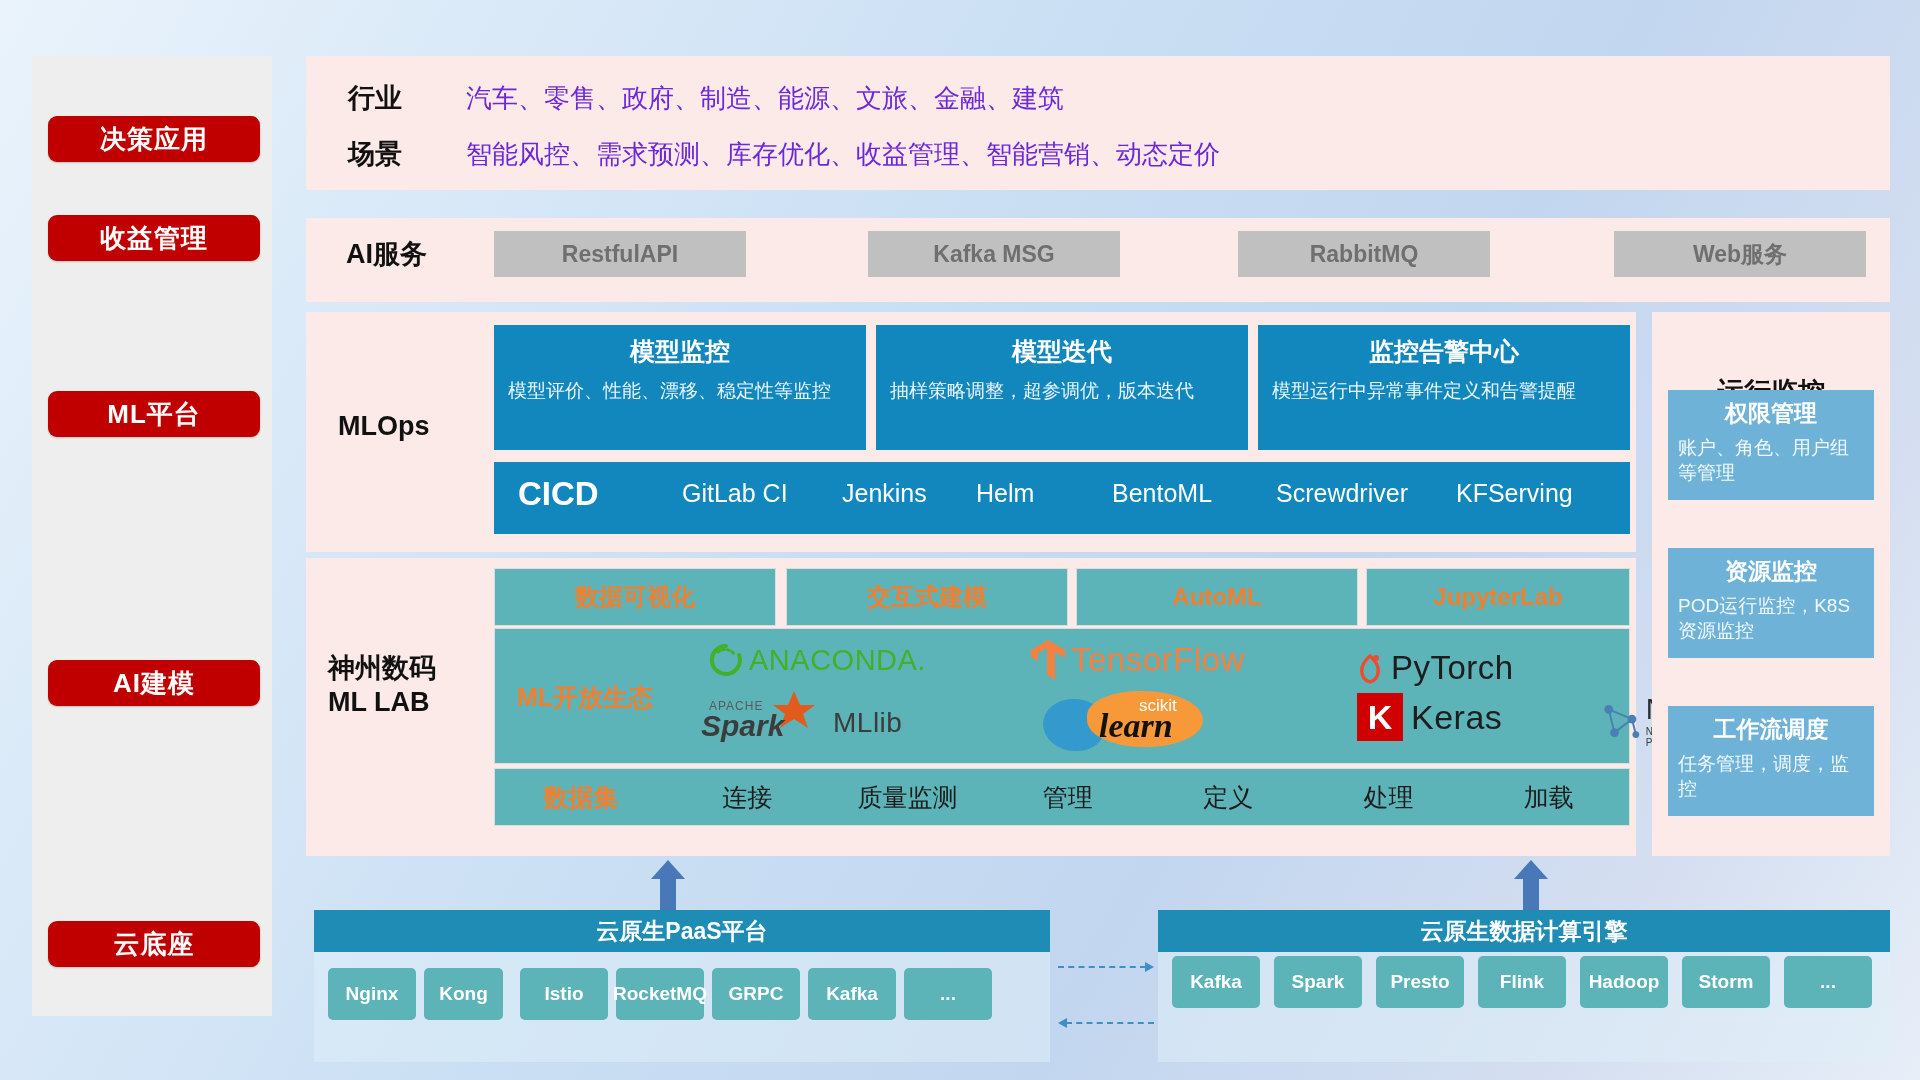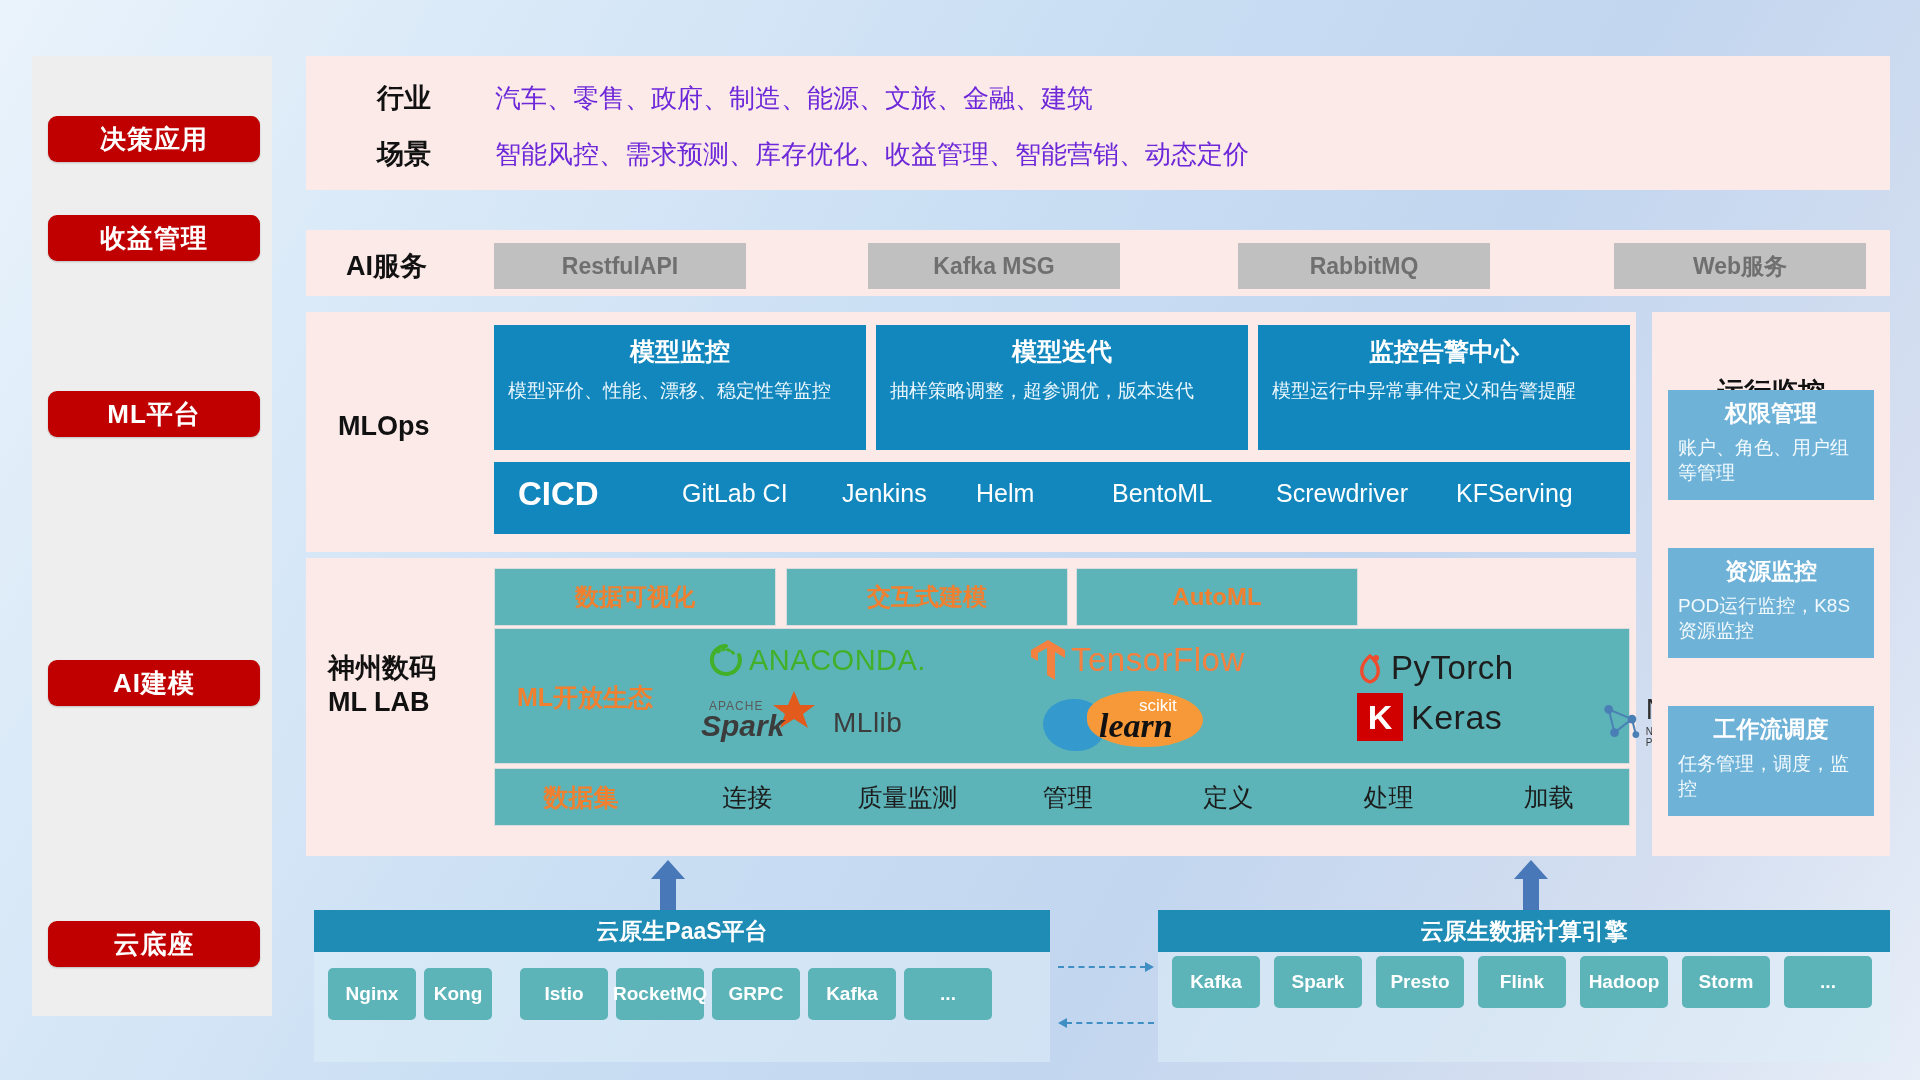--- a/index.html
+++ b/index.html
@@ -54,7 +54,7 @@
 
   
   #band-top { left: 306px; top: 56px; width: 1584px; height: 134px; }
-  .top-row { position: absolute; display: flex; align-items: center; margin-left: 29px; }
+  .top-row { position: absolute; display: flex; align-items: center; }
   .top-key { width: 118px; font-weight: bold; font-size: 27px; color: #111; }
   .top-val { font-size: 26px; color: #6d28d9; white-space: nowrap; }
 

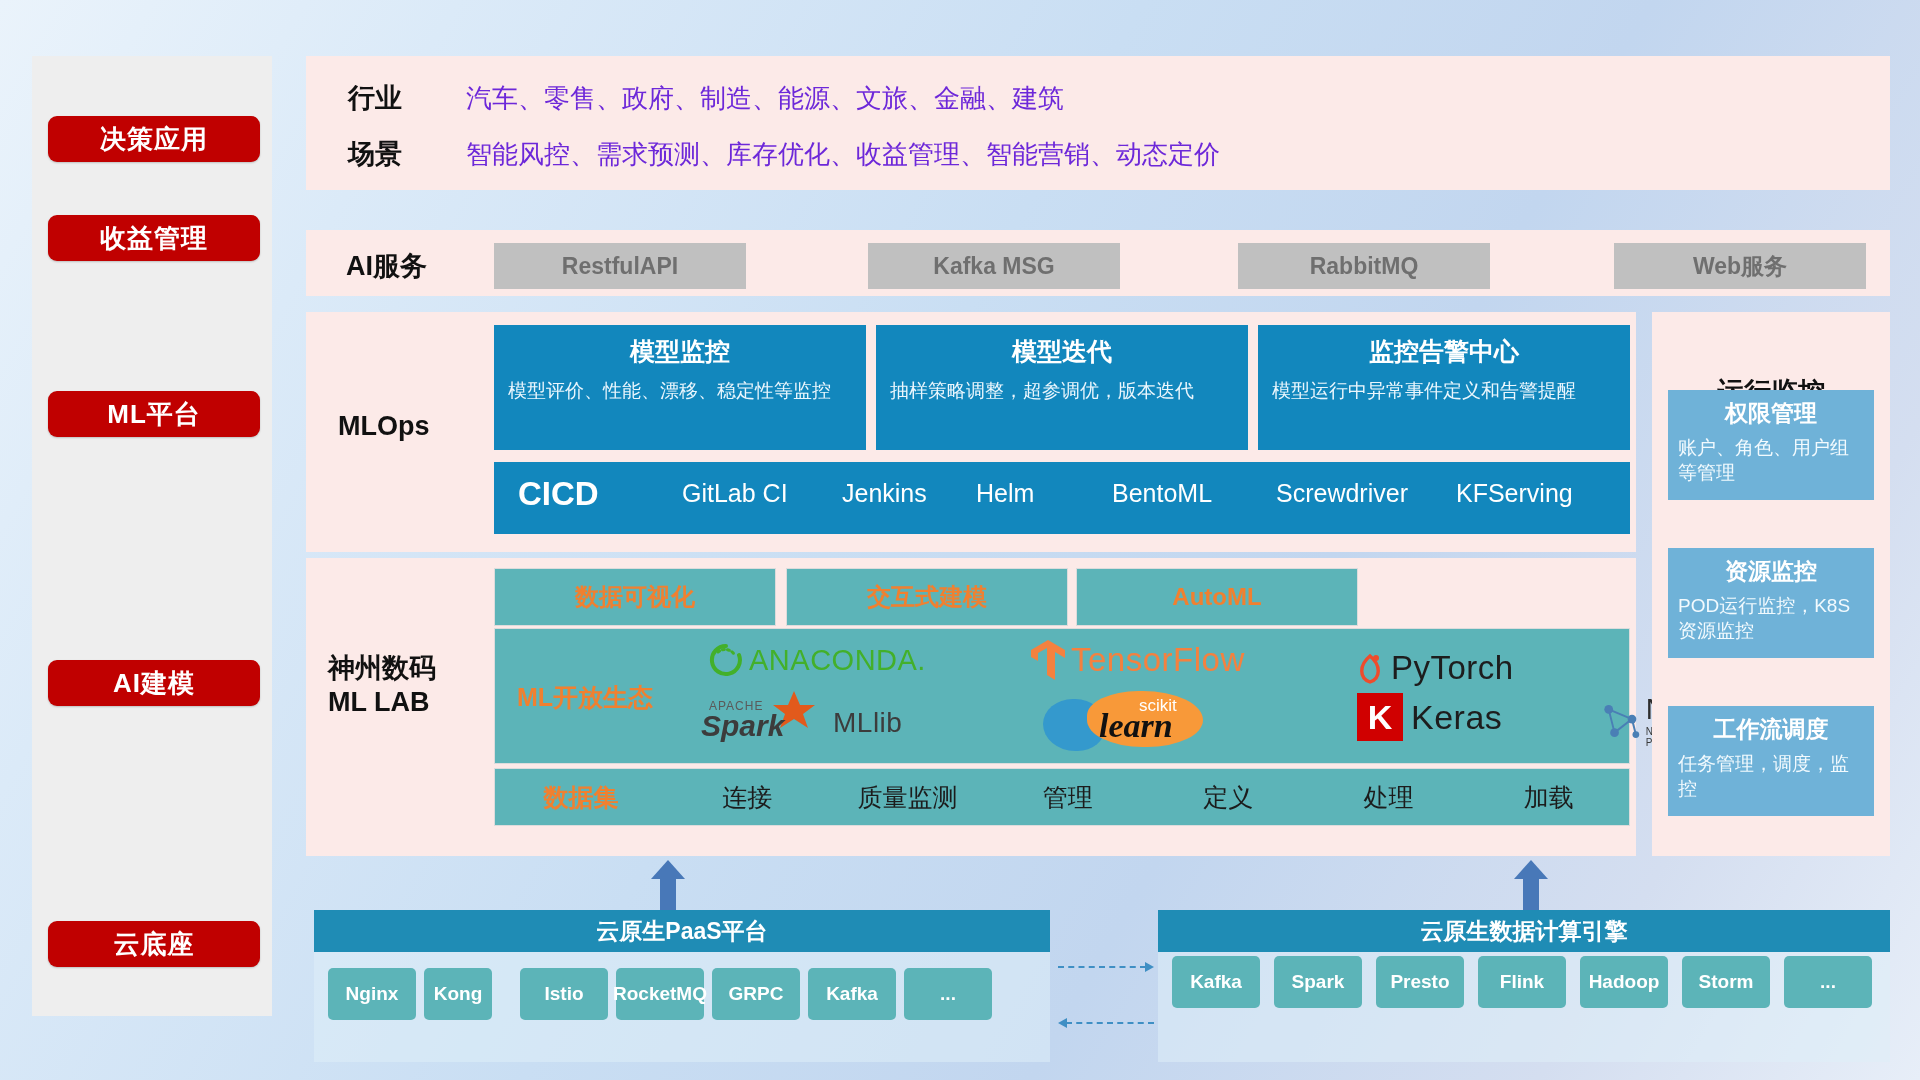--- a/index.html
+++ b/index.html
@@ -59,7 +59,7 @@
   .top-val { font-size: 26px; color: #6d28d9; white-space: nowrap; }
 
   
-  #band-ai { left: 306px; top: 230px; width: 1584px; height: 66px; text-align: right; }
+  #band-ai { left: 306px; top: 218px; width: 1584px; height: 84px; text-align: right; }
   .gray-chip {
     position: absolute;
     height: 46px;

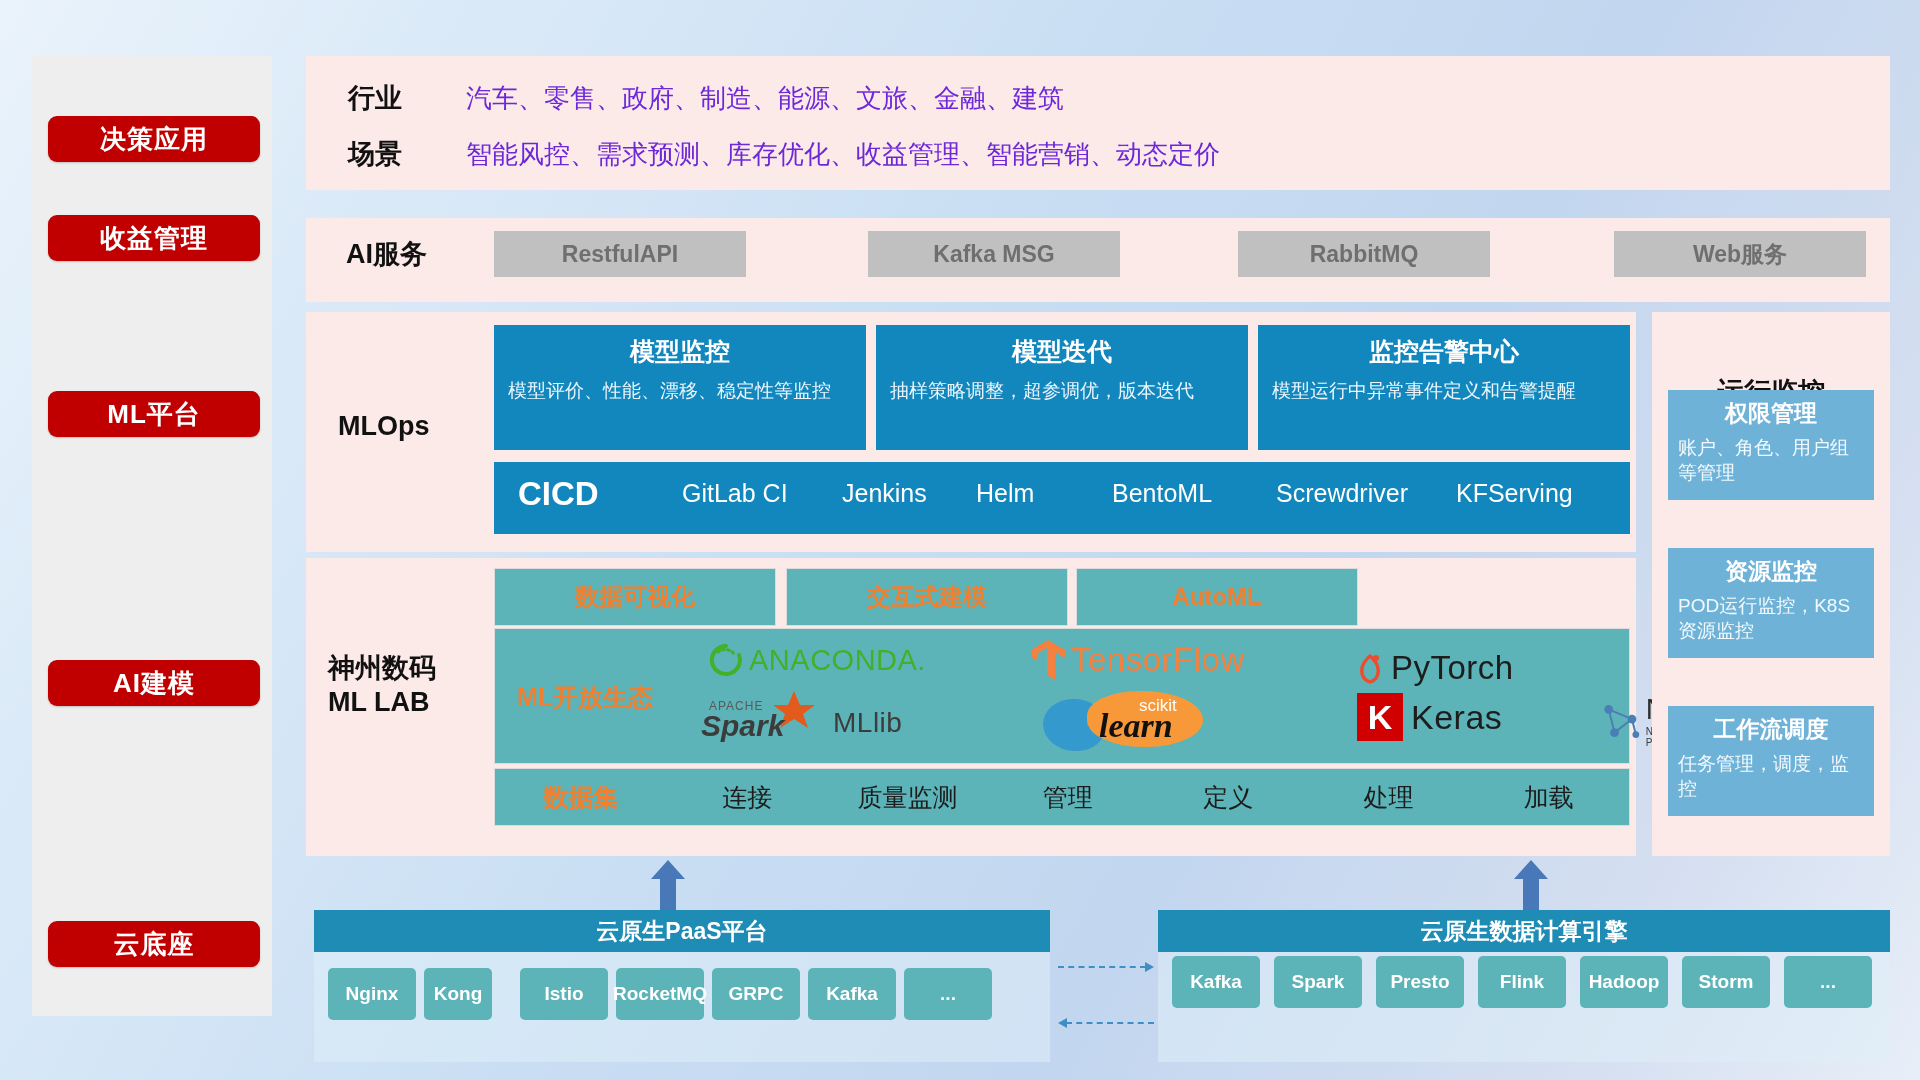--- a/index.html
+++ b/index.html
@@ -250,6 +250,7 @@
   <div class="teal-tab" style="left:494px;  top:568px; width:282px;">数据可视化</div>
   <div class="teal-tab" style="left:786px;  top:568px; width:282px;">交互式建模</div>
   <div class="teal-tab" style="left:1076px; top:568px; width:282px;">AutoML</div>
+  <div class="teal-tab" style="left:1366px; top:568px; width:264px;">JupyterLab</div>
 
   <div id="eco-panel">
     <div id="eco-label">ML开放生态</div>

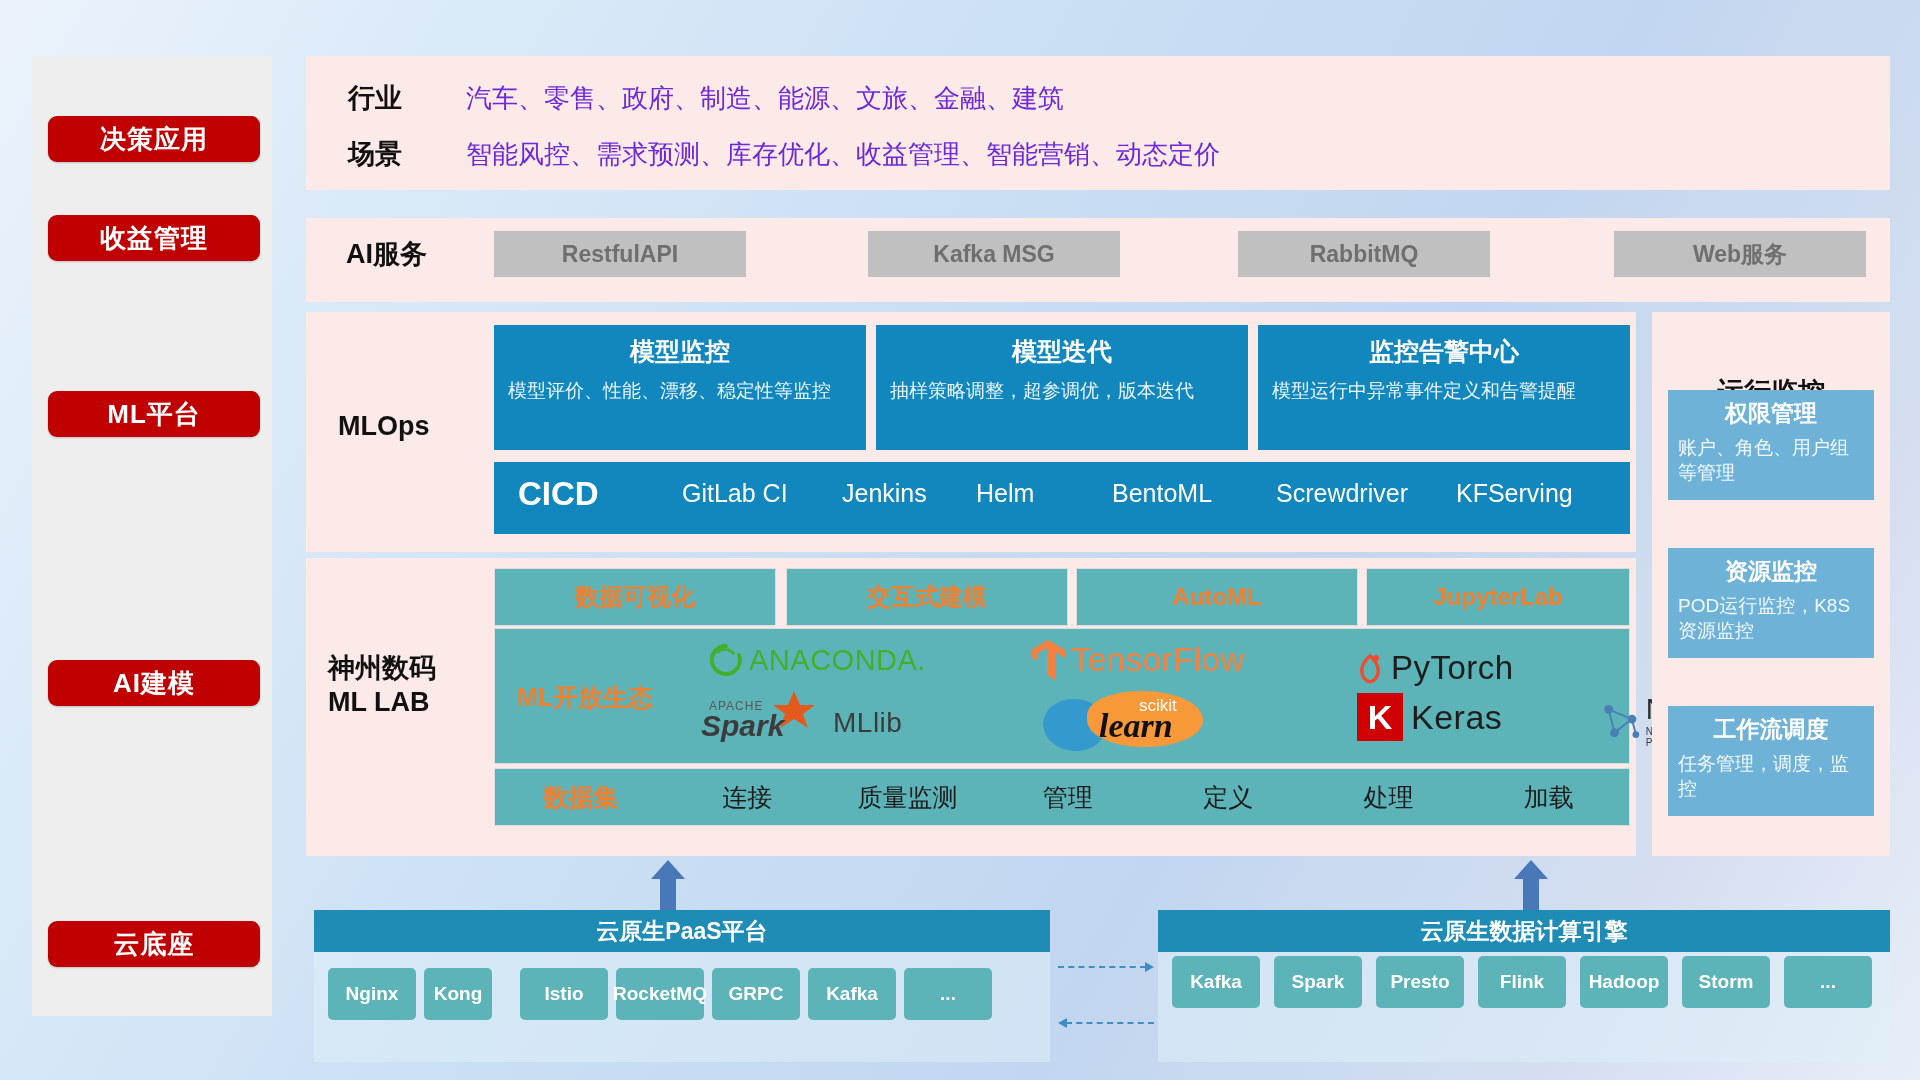--- a/index.html
+++ b/index.html
@@ -368,7 +368,7 @@
   <div class="bottom-panel" style="left:314px; top:910px; width:736px; height:152px;"></div>
   <div class="bottom-head" style="left:314px; top:910px; width:736px;">云原生PaaS平台</div>
   <div class="tech-chip" style="left:328px; top:968px; width:88px;">Nginx</div>
-  <div class="tech-chip" style="left:424px; top:968px; width:68px;">Kong</div>
+  <div class="tech-chip" style="left:424px; top:968px; width:79px;">Kong</div>
   <div class="tech-chip" style="left:520px; top:968px; width:88px;">Istio</div>
   <div class="tech-chip" style="left:616px; top:968px; width:88px;">RocketMQ</div>
   <div class="tech-chip" style="left:712px; top:968px; width:88px;">GRPC</div>

